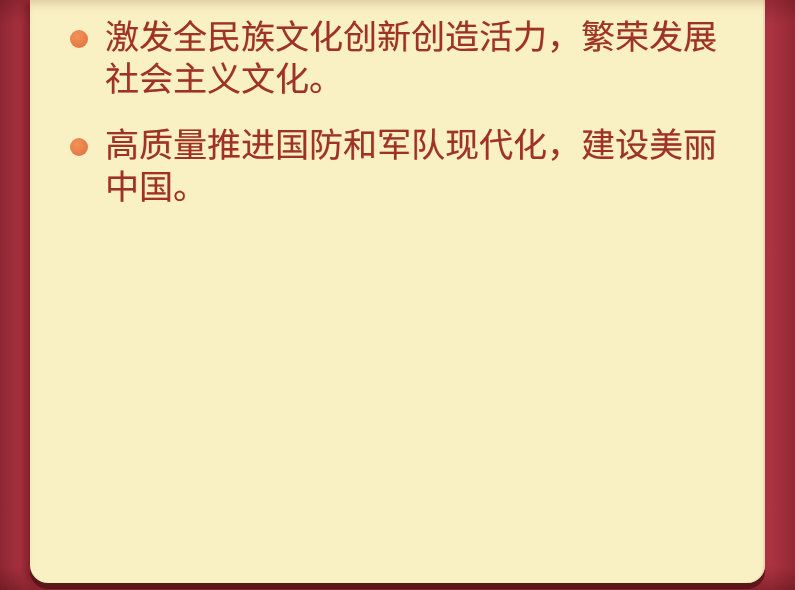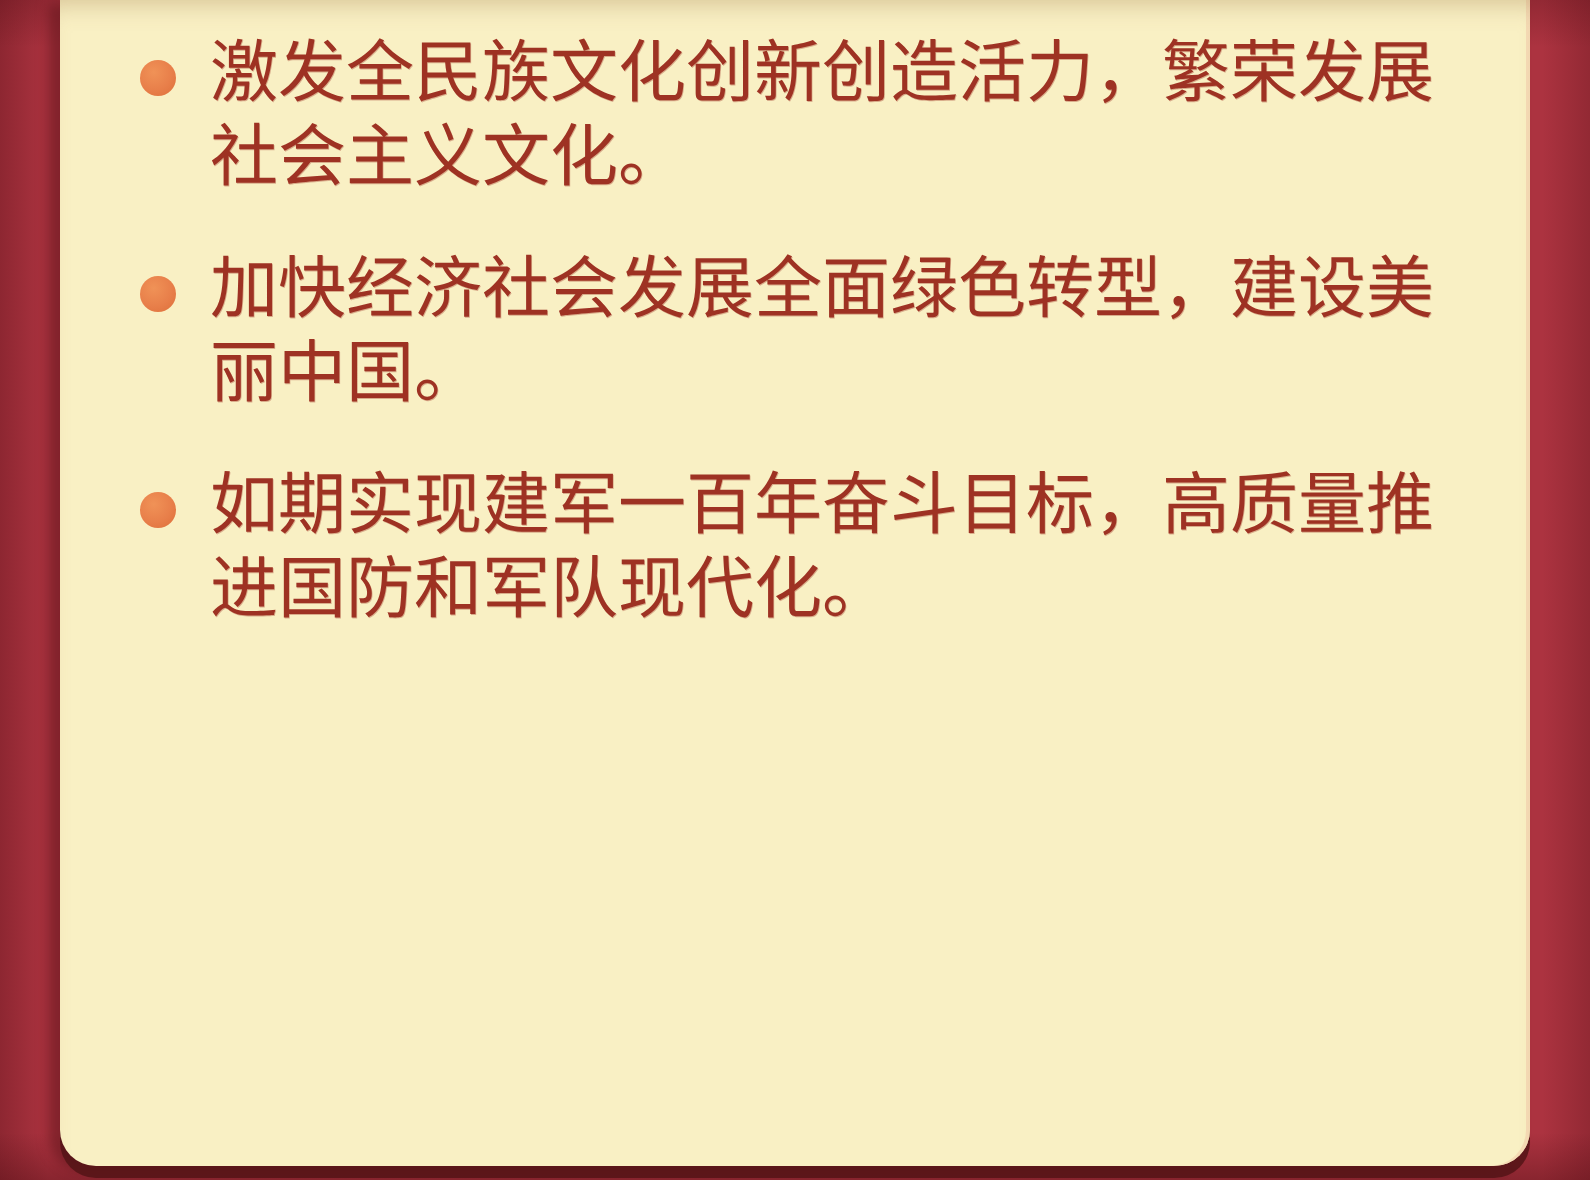--- a/index.html
+++ b/index.html
@@ -82,7 +82,7 @@
     </li>
     <li class="point-item">
       <span class="bullet-dot"></span>
-      <span class="point-text">加快经济社会发展全面绿色转型，建设美丽中国。</span>
+      <span class="point-text">高质量推进国防和军队现代化，建设美丽中国。</span>
     </li>
     <li class="point-item">
       <span class="bullet-dot"></span>

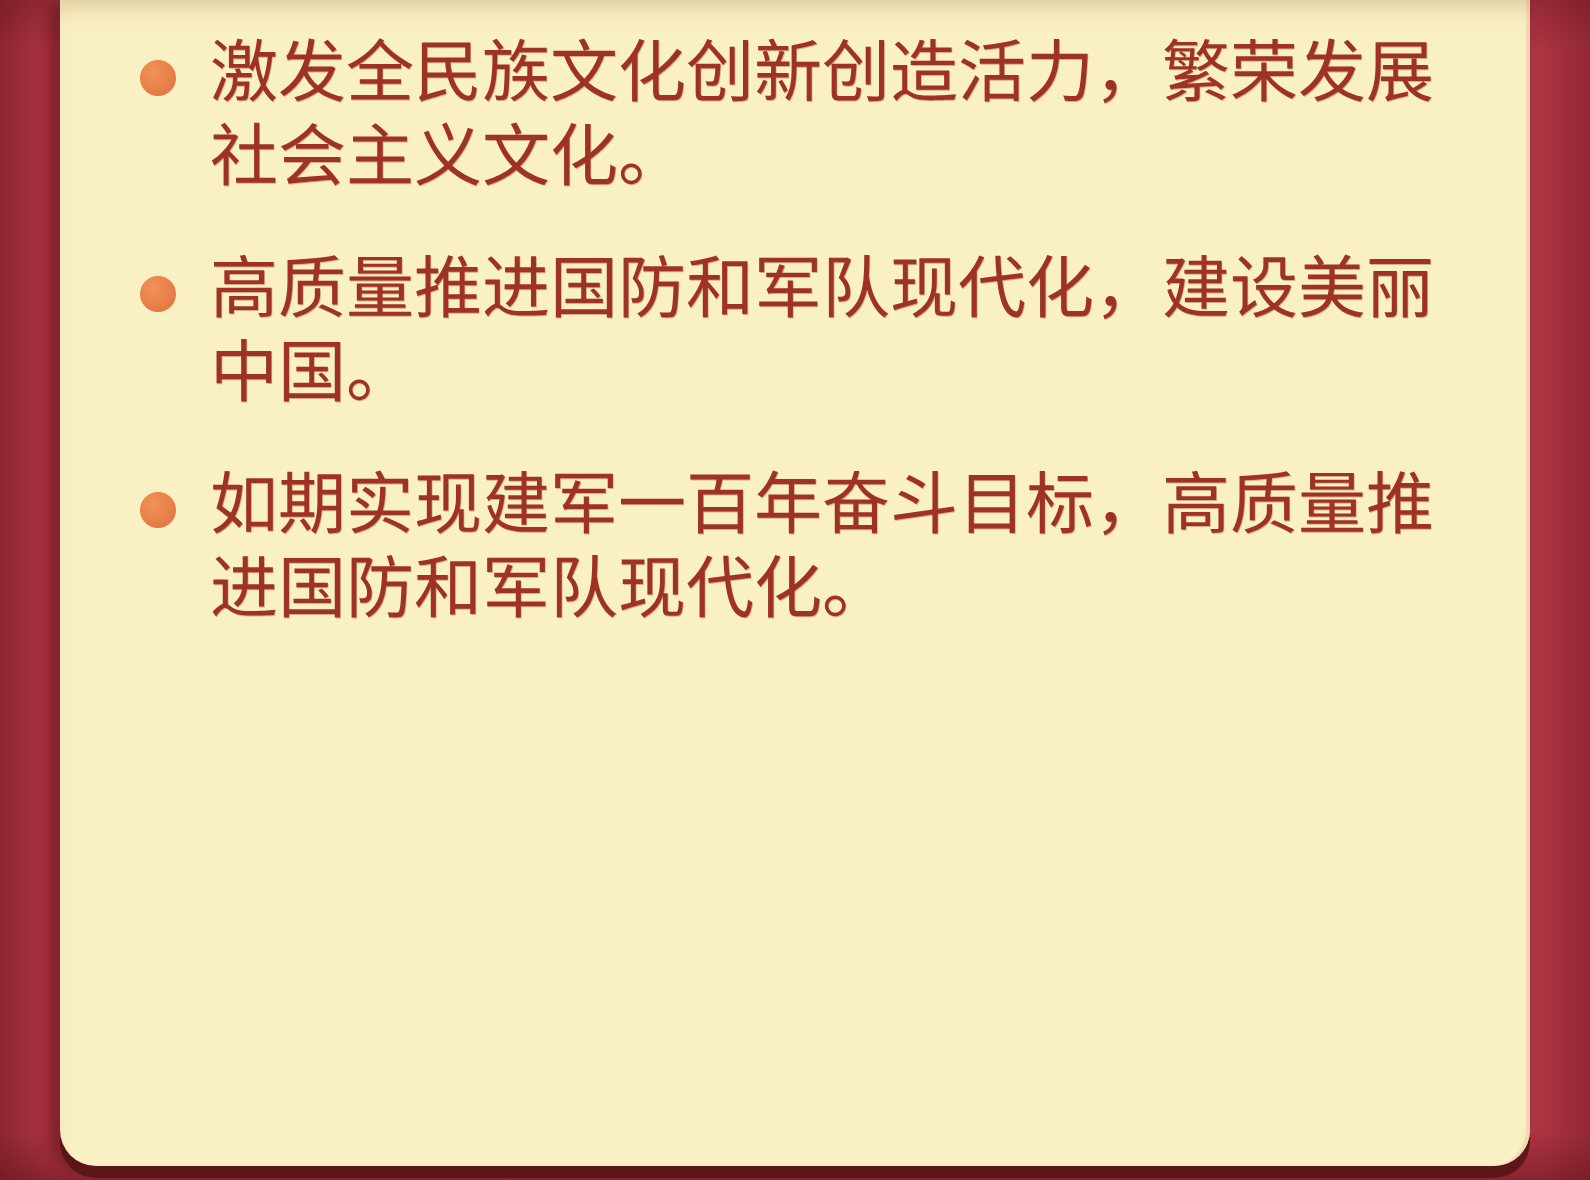--- a/index.html
+++ b/index.html
@@ -84,10 +84,6 @@
       <span class="bullet-dot"></span>
       <span class="point-text">高质量推进国防和军队现代化，建设美丽中国。</span>
     </li>
-    <li class="point-item">
-      <span class="bullet-dot"></span>
-      <span class="point-text">如期实现建军一百年奋斗目标，高质量推进国防和军队现代化。</span>
-    </li>
   </ul>
 </div>
 

